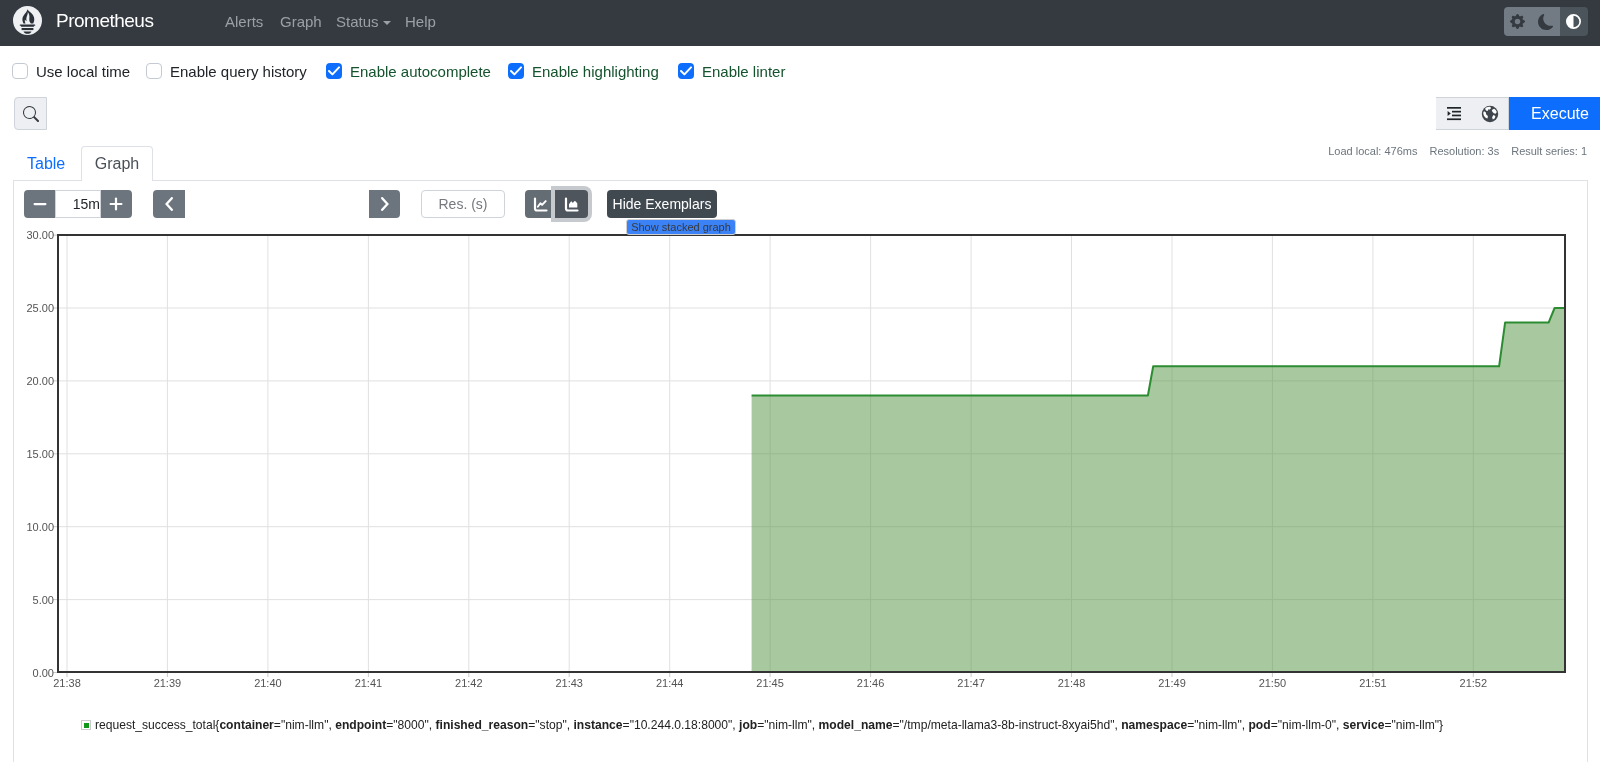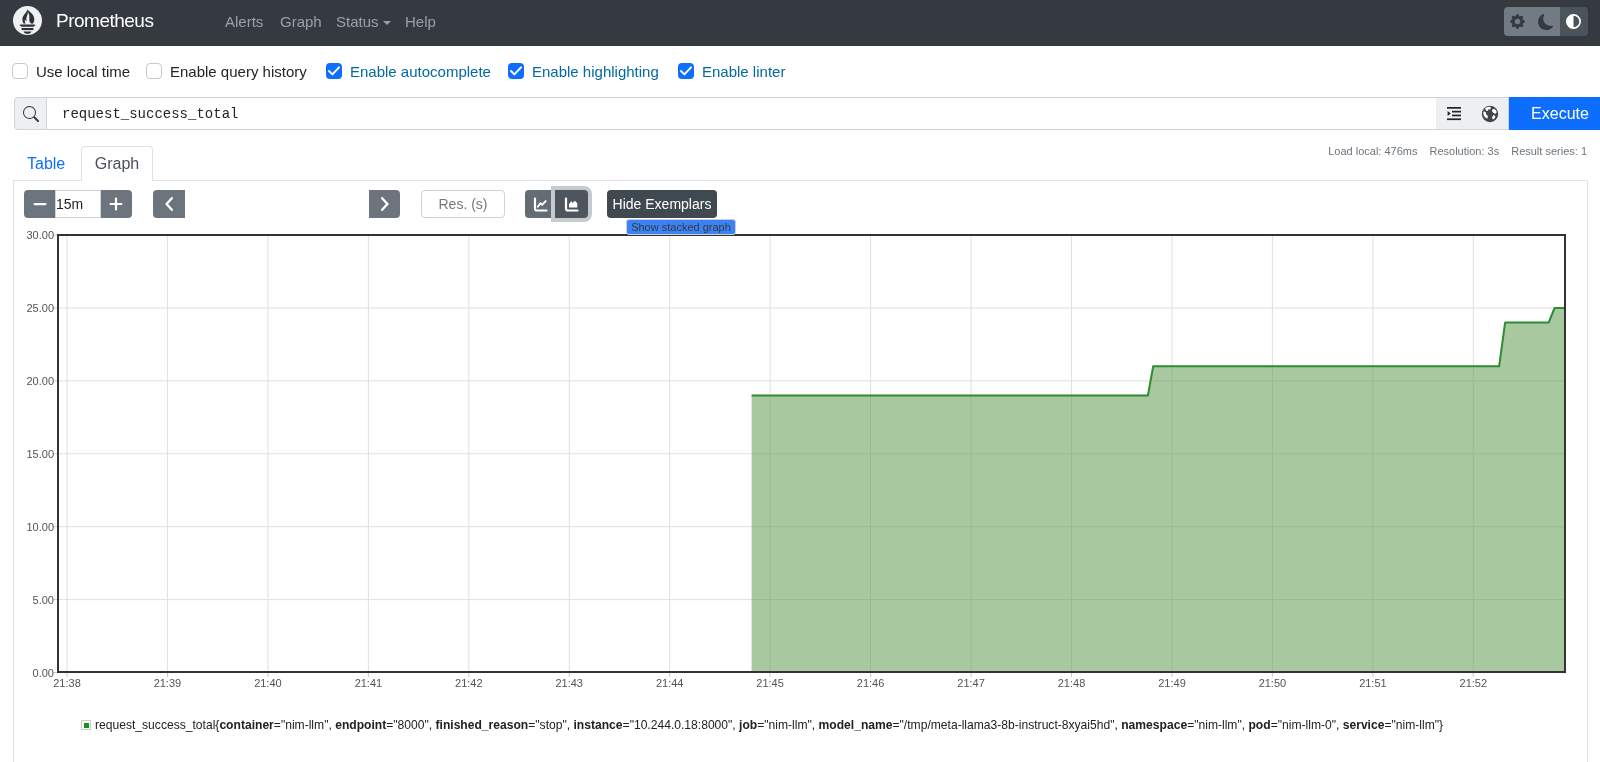--- a/index.html
+++ b/index.html
@@ -24,7 +24,7 @@
 .cbx.on { background:#0d6efd; }
 .cbx.on svg { position:absolute; left:2px; top:3px; }
 .cblabel { position:absolute; top:64px; font-size:15px; line-height:16px; color:#212529; }
-.cblabel.blue { color:#0369a1; }
+.cblabel.blue { color:#14532d; }
 
 
 #qrow { position:absolute; left:14px; top:97px; width:1573px; height:33px; }

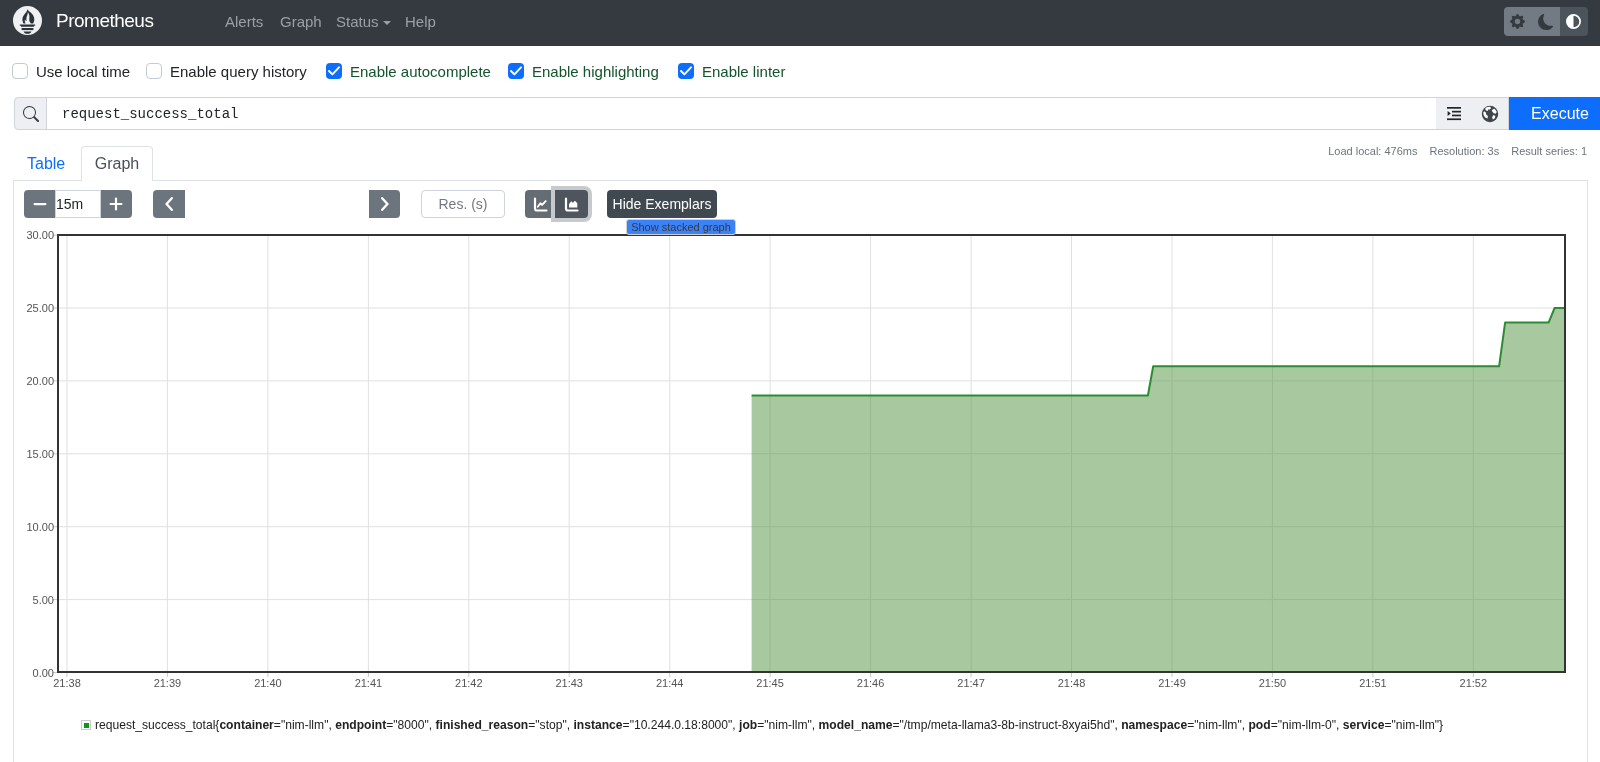--- a/index.html
+++ b/index.html
@@ -132,9 +132,6 @@
   <div class="cblabel blue" style="left:702px;">Enable linter</div>
 
   <div id="qrow">
-    <div id="qinput">
-        <div id="qtext">request_success_total</div>
-      </div>
     <div id="qaddon">
       <svg width="16" height="16" viewBox="0 0 16 16" fill="#343a40" style="position:absolute;left:8px;top:8px;">
         <path d="M11.742 10.344a6.5 6.5 0 1 0-1.397 1.398h-.001c.03.04.062.078.098.115l3.85 3.85a1 1 0 0 0 1.415-1.414l-3.85-3.85a1.007 1.007 0 0 0-.115-.1zM12 6.5a5.5 5.5 0 1 1-11 0 5.5 5.5 0 0 1 11 0z"></path>

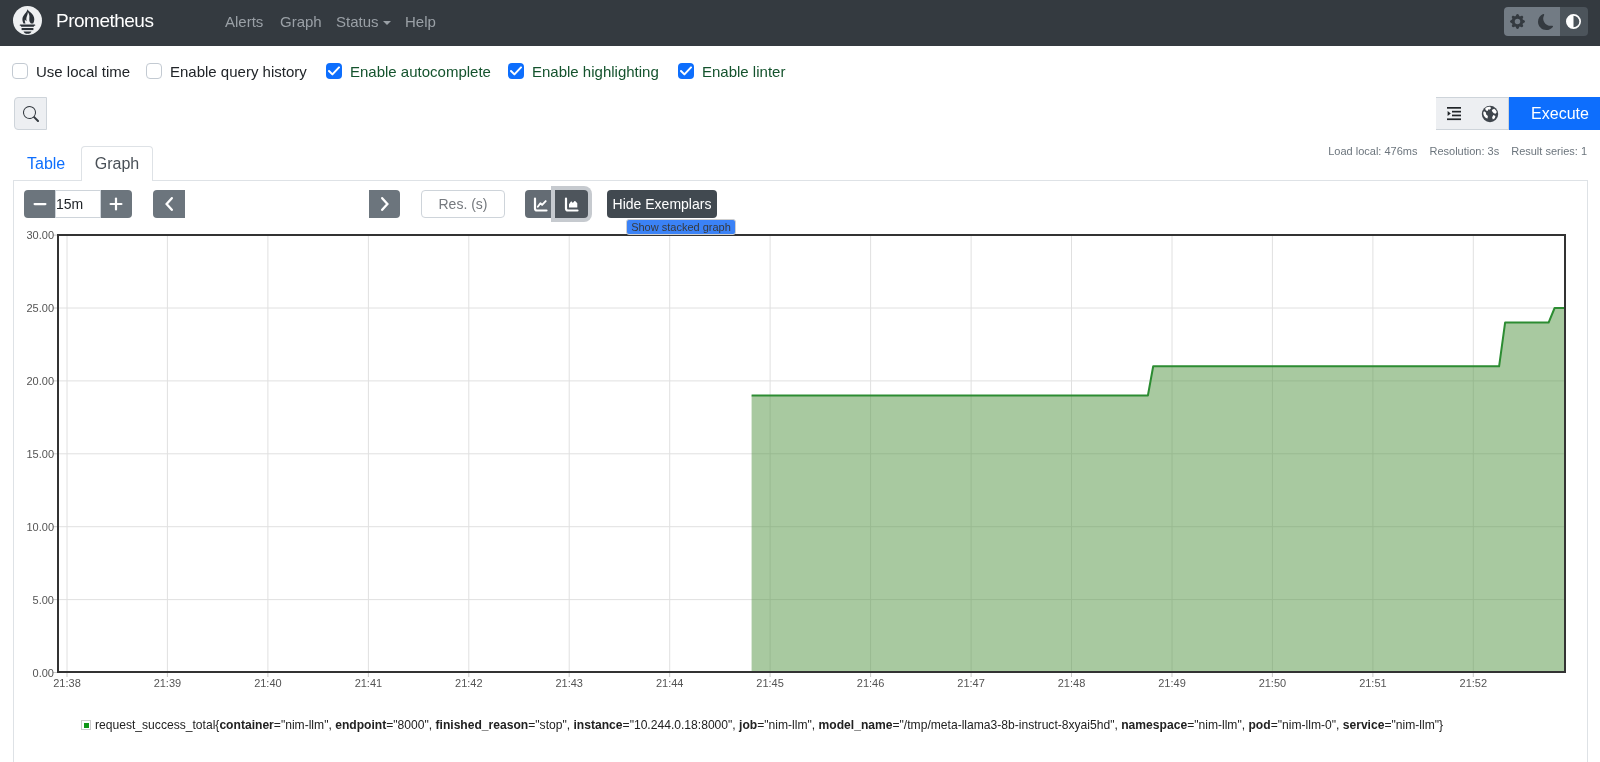--- a/index.html
+++ b/index.html
@@ -48,7 +48,7 @@
 #ctrls { position:absolute; left:0; top:0; width:1575px; height:45px; }
 .ctl { position:absolute; top:9px; height:28px; }
 #btnMinus { left:10px; width:31px; background:#6c757d; border-radius:4px 0 0 4px; }
-#inp15m { left:41px; width:46px; background:#fff; border:1px solid #ced4da; color:#212529; font-size:14px; text-align:left; line-height:26px; }
+#inp15m { left:41px; width:46px; background:#fff; border:1px solid #ced4da; color:#212529; font-size:14px; text-align:right; line-height:26px; }
 #btnPlus { left:87px; width:31px; background:#6c757d; border-radius:0 4px 4px 0; }
 #btnLt { left:139px; width:32px; background:#6c757d; border-radius:4px 0 0 4px; }
 #inpEnd { left:171px; width:184px; background:#fff; border:1px solid #ced4da; color:#75797e; font-size:14px; text-align:center; line-height:26px; }

